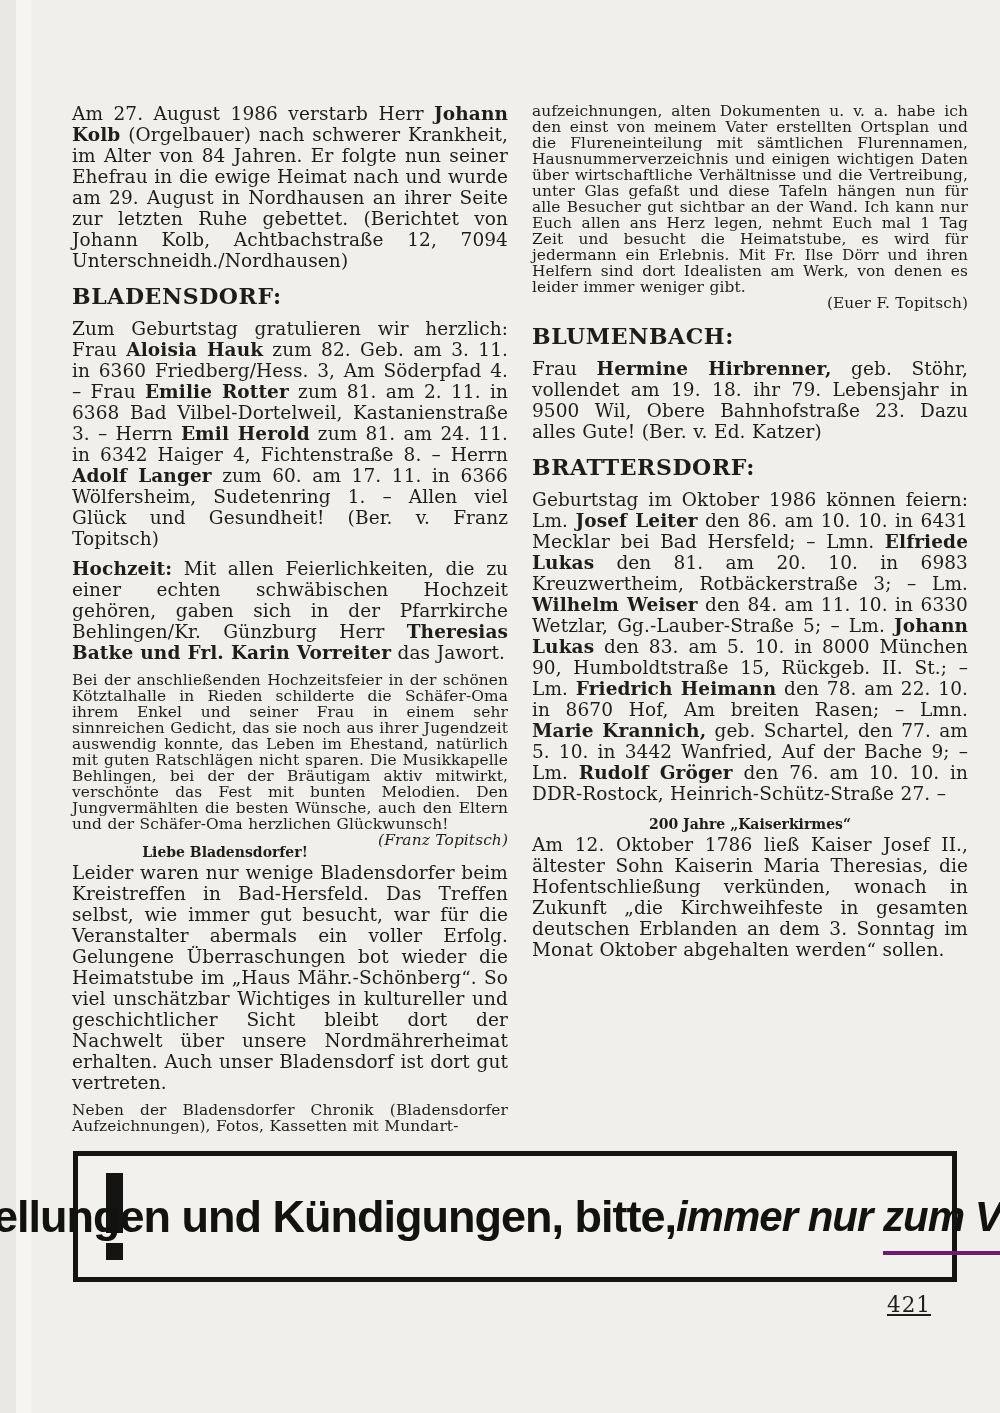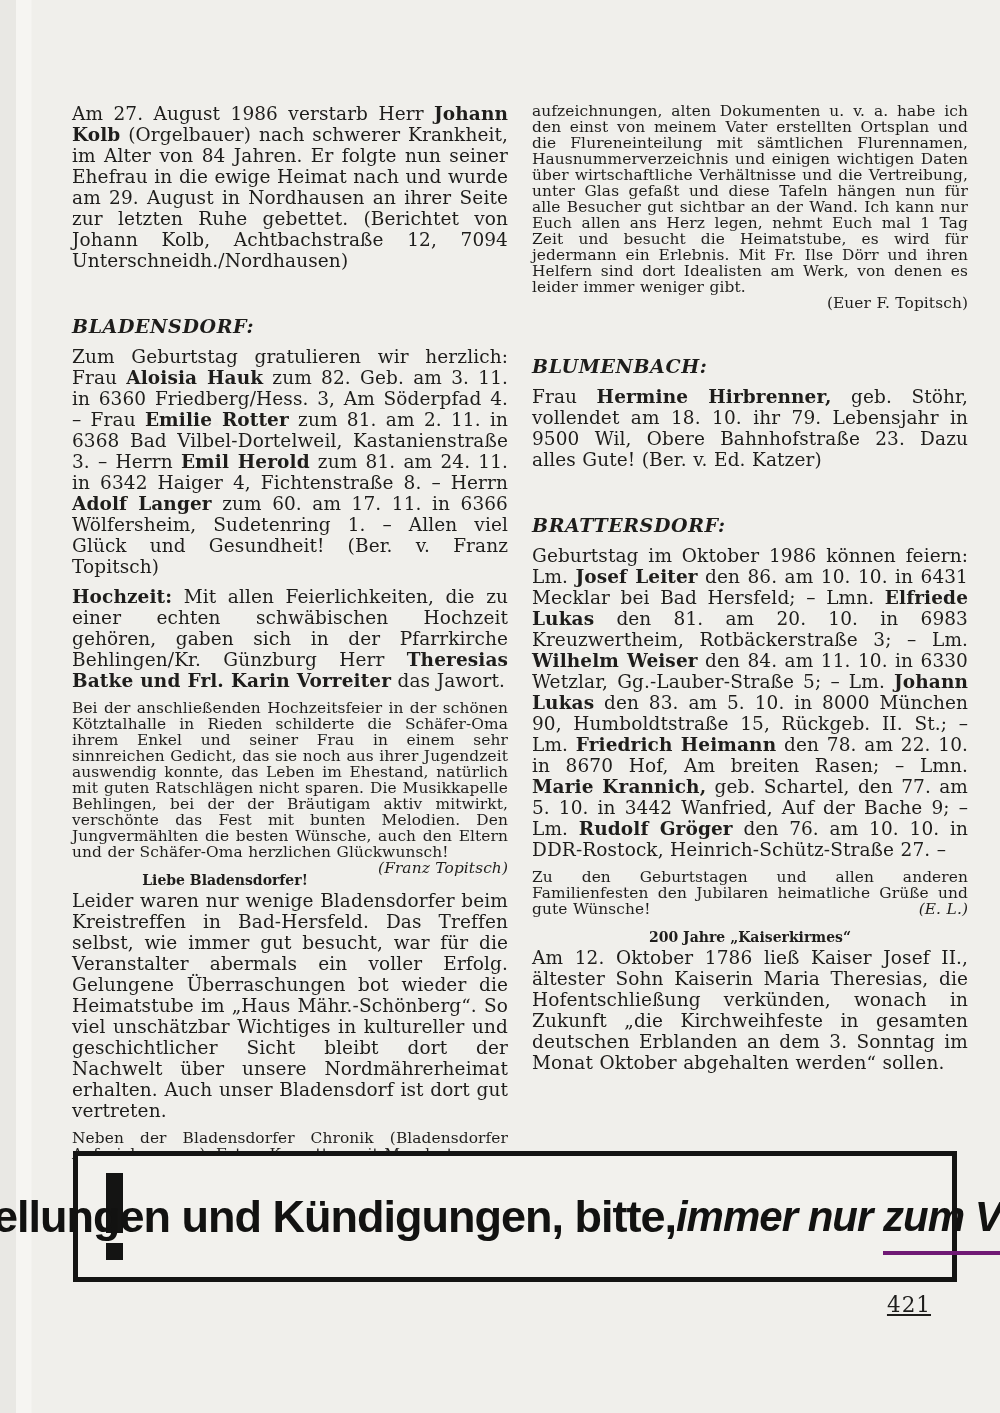--- a/index.html
+++ b/index.html
@@ -49,11 +49,10 @@
   .para b { font-weight: bold; }
   .section-heading {
     font-weight: bold;
-    font-size: 19px;
+    font-size: 22px;
     letter-spacing: 0.6px;
-    margin: 44px 0 9px 0;
+    margin: 12px 0 9px 0;
     text-align: left;
-    font-style: italic;
   }
   .subheading {
     font-weight: bold;

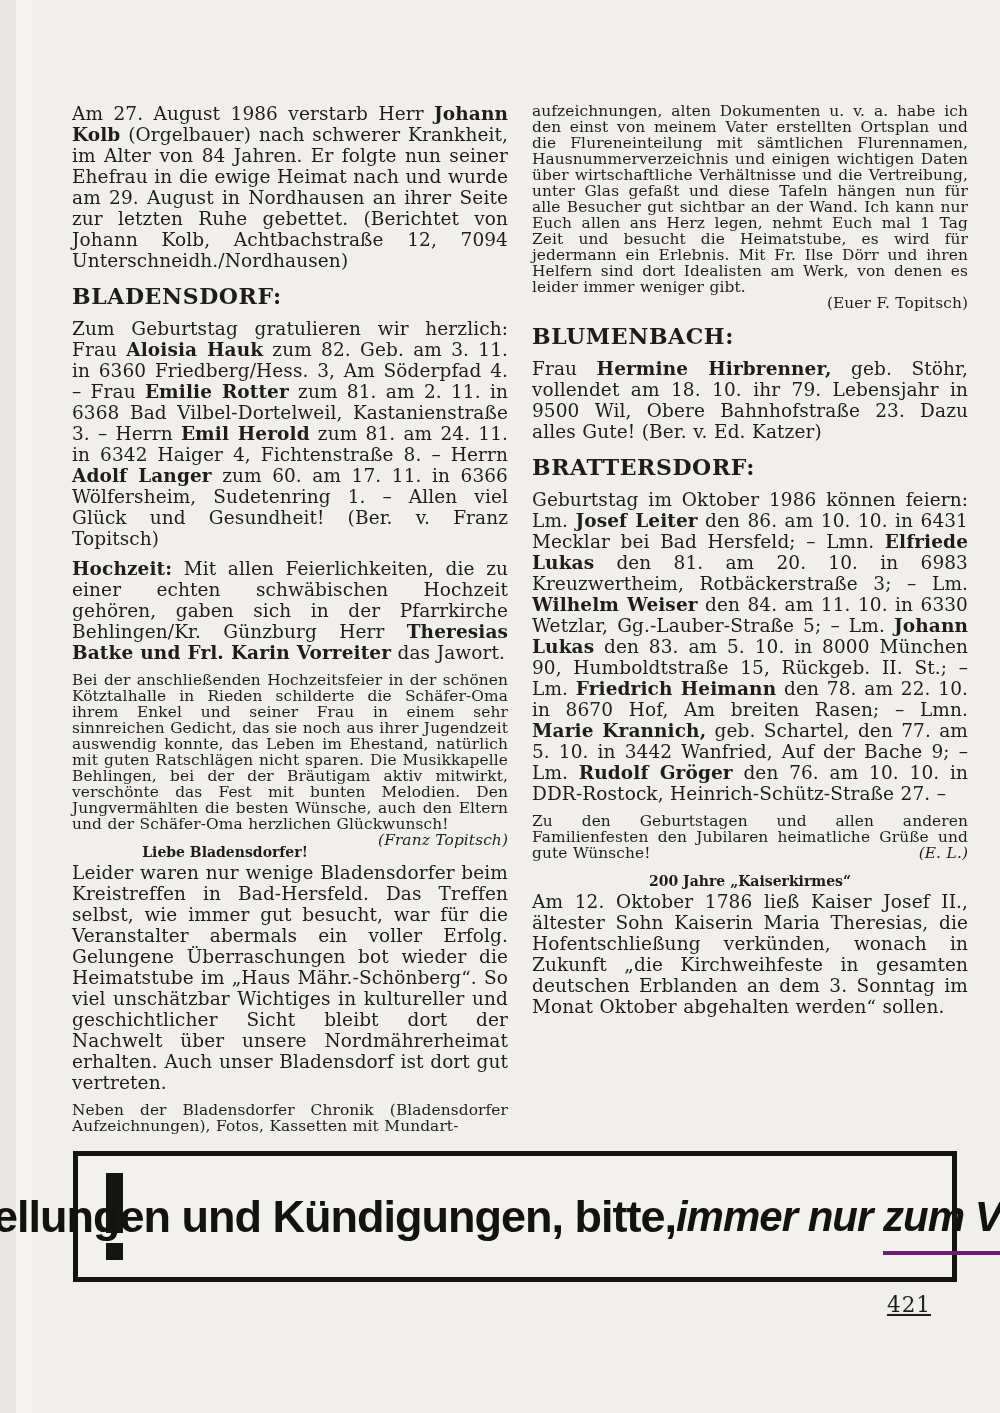--- a/index.html
+++ b/index.html
@@ -144,7 +144,7 @@
     <div class="column">
         <p class="para small"><span>aufzeichnungen, alten Dokumenten u. v. a. habe ich den einst von meinem Vater erstellten Ortsplan und die Flureneinteilung mit sämtlichen Flurennamen, Hausnummerverzeichnis und einigen wichtigen Daten über wirtschaftliche Verhältnisse und die Vertreibung, unter Glas gefaßt und diese Tafeln hängen nun für alle Besucher gut sichtbar an der Wand. Ich kann nur Euch allen ans Herz legen, nehmt Euch mal 1 Tag Zeit und besucht die Heimatstube, es wird für jedermann ein Erlebnis. Mit Fr. Ilse Dörr und ihren Helfern sind dort Idealisten am Werk, von denen es leider immer weniger gibt.</span><span class="attr-block">(Euer F. Topitsch)</span></p>
         <div class="section-heading">BLUMENBACH:</div>
-        <p class="para"><span>Frau </span><b>Hermine Hirbrenner,</b><span> geb. Stöhr, vollendet am 18. 10. ihr 79. Lebensjahr in 9500 Wil, Obere Bahnhofstraße 23. Dazu alles Gute! (Ber. v. Ed. Katzer)</span></p>
+        <p class="para"><span>Frau </span><b>Hermine Hirbrenner,</b><span> geb. Stöhr, vollendet am 19. 18. ihr 79. Lebensjahr in 9500 Wil, Obere Bahnhofstraße 23. Dazu alles Gute! (Ber. v. Ed. Katzer)</span></p>
         <div class="section-heading">BRATTERSDORF:</div>
         <p class="para"><span>Geburtstag im Oktober 1986 können feiern: Lm. </span><b>Josef Leiter</b><span> den 86. am 10. 10. in 6431 Mecklar bei Bad Hersfeld; – Lmn. </span><b>Elfriede Lukas</b><span> den 81. am 20. 10. in 6983 Kreuzwertheim, Rotbäckerstraße 3; – Lm. </span><b>Wilhelm Weiser</b><span> den 84. am 11. 10. in 6330 Wetzlar, Gg.-Lauber-Straße 5; – Lm. </span><b>Johann Lukas</b><span> den 83. am 5. 10. in 8000 München 90, Humboldtstraße 15, Rückgeb. II. St.; – Lm. </span><b>Friedrich Heimann</b><span> den 78. am 22. 10. in 8670 Hof, Am breiten Rasen; – Lmn. </span><b>Marie Krannich,</b><span> geb. Schartel, den 77. am 5. 10. in 3442 Wanfried, Auf der Bache 9; – Lm. </span><b>Rudolf Gröger</b><span> den 76. am 10. 10. in DDR-Rostock, Heinrich-Schütz-Straße 27. –</span></p>
         <p class="para small"><span>Zu den Geburtstagen und allen anderen Familienfesten den Jubilaren heimatliche Grüße und gute Wünsche!</span><span class="attr-float">(E. L.)</span></p>

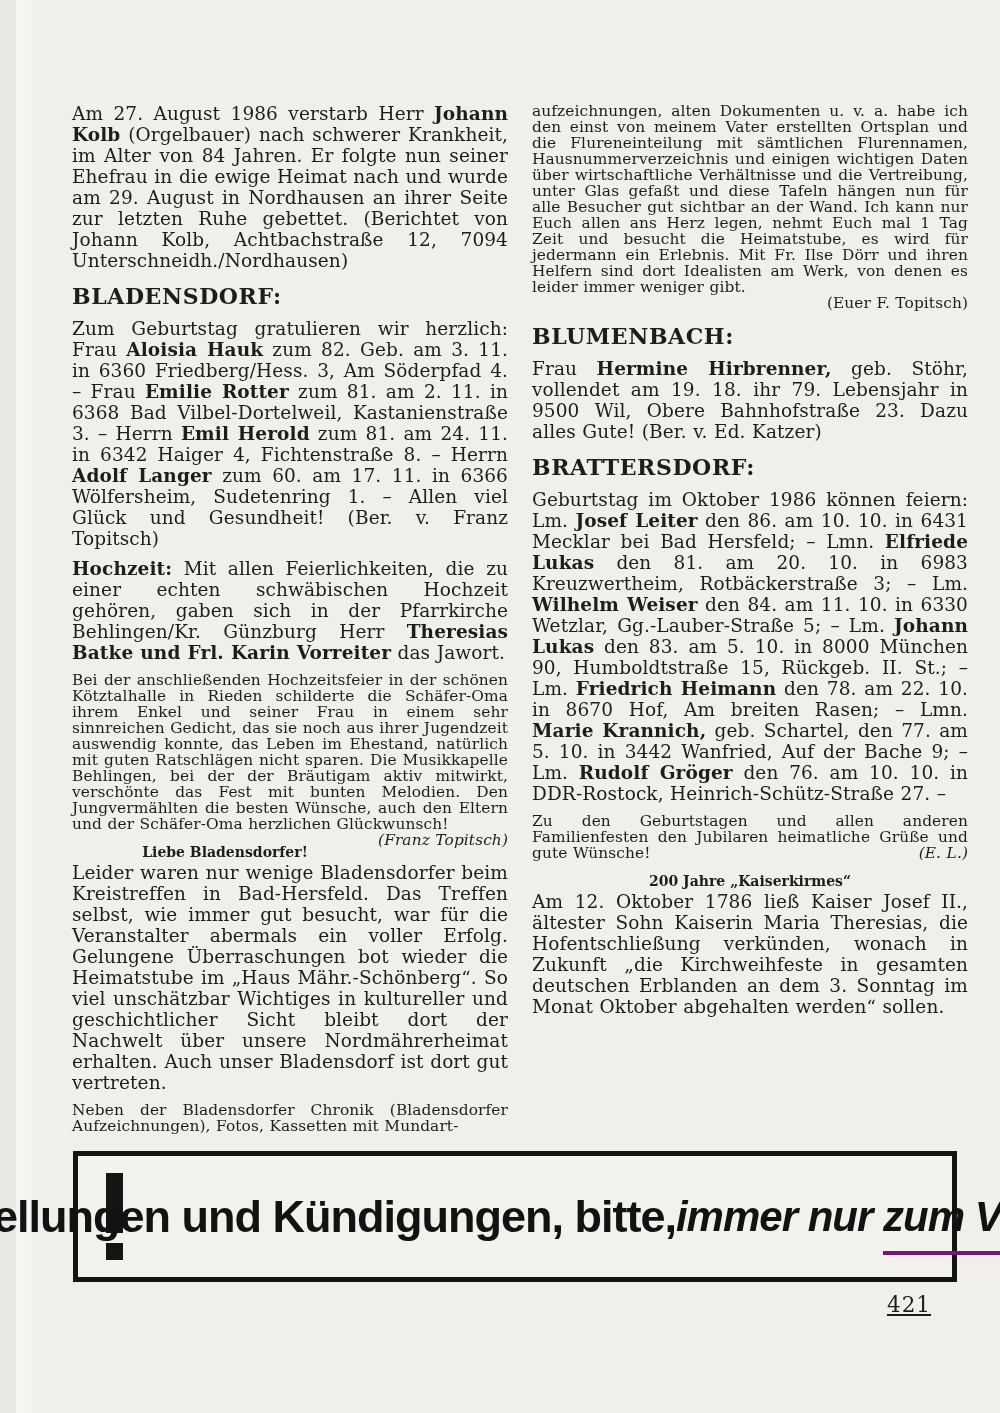--- a/index.html
+++ b/index.html
@@ -147,7 +147,6 @@
         <p class="para"><span>Frau </span><b>Hermine Hirbrenner,</b><span> geb. Stöhr, vollendet am 19. 18. ihr 79. Lebensjahr in 9500 Wil, Obere Bahnhofstraße 23. Dazu alles Gute! (Ber. v. Ed. Katzer)</span></p>
         <div class="section-heading">BRATTERSDORF:</div>
         <p class="para"><span>Geburtstag im Oktober 1986 können feiern: Lm. </span><b>Josef Leiter</b><span> den 86. am 10. 10. in 6431 Mecklar bei Bad Hersfeld; – Lmn. </span><b>Elfriede Lukas</b><span> den 81. am 20. 10. in 6983 Kreuzwertheim, Rotbäckerstraße 3; – Lm. </span><b>Wilhelm Weiser</b><span> den 84. am 11. 10. in 6330 Wetzlar, Gg.-Lauber-Straße 5; – Lm. </span><b>Johann Lukas</b><span> den 83. am 5. 10. in 8000 München 90, Humboldtstraße 15, Rückgeb. II. St.; – Lm. </span><b>Friedrich Heimann</b><span> den 78. am 22. 10. in 8670 Hof, Am breiten Rasen; – Lmn. </span><b>Marie Krannich,</b><span> geb. Schartel, den 77. am 5. 10. in 3442 Wanfried, Auf der Bache 9; – Lm. </span><b>Rudolf Gröger</b><span> den 76. am 10. 10. in DDR-Rostock, Heinrich-Schütz-Straße 27. –</span></p>
-        <p class="para small"><span>Zu den Geburtstagen und allen anderen Familienfesten den Jubilaren heimatliche Grüße und gute Wünsche!</span><span class="attr-float">(E. L.)</span></p>
         <div class="subheading">200 Jahre „Kaiserkirmes“</div>
         <p class="para"><span>Am 12. Oktober 1786 ließ Kaiser Josef II., ältester Sohn Kaiserin Maria Theresias, die Hofentschließung verkünden, wonach in Zukunft „die Kirchweihfeste in gesamten deutschen Erblanden an dem 3. Sonntag im Monat Oktober abgehalten werden“ sollen.</span></p>
       </div>

